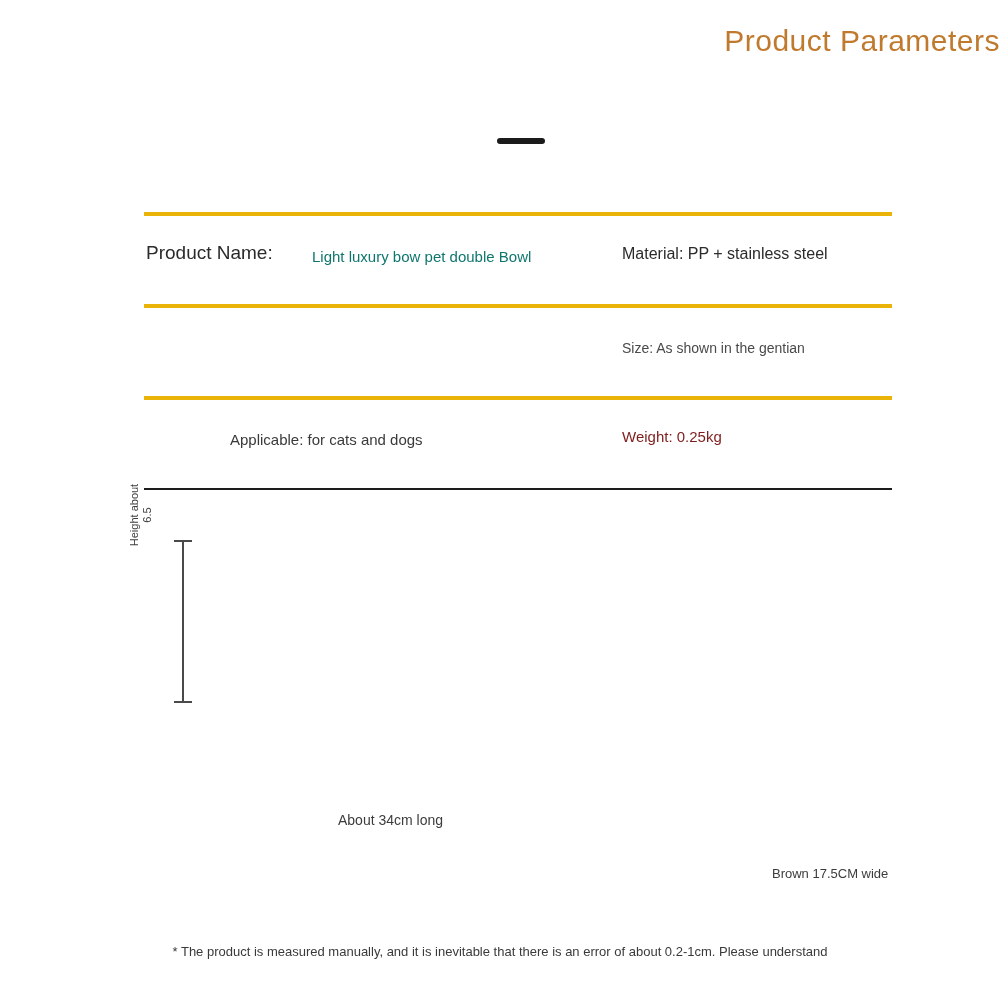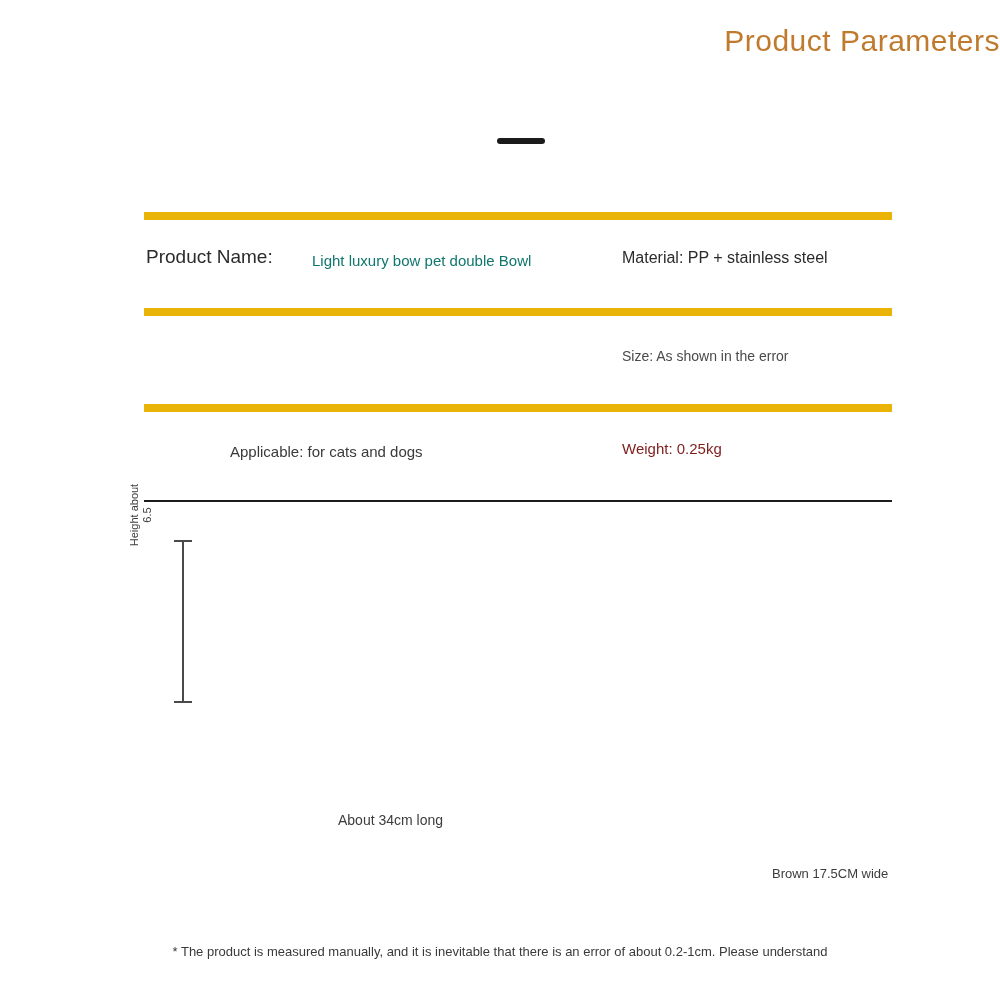--- a/index.html
+++ b/index.html
@@ -48,7 +48,7 @@
   }
   .spec-row {
     position: relative;
-    border-top: 8px solid #eab308;
+    border-top: 4px solid #eab308;
     height: 88px;
   }
   .spec-row.last {

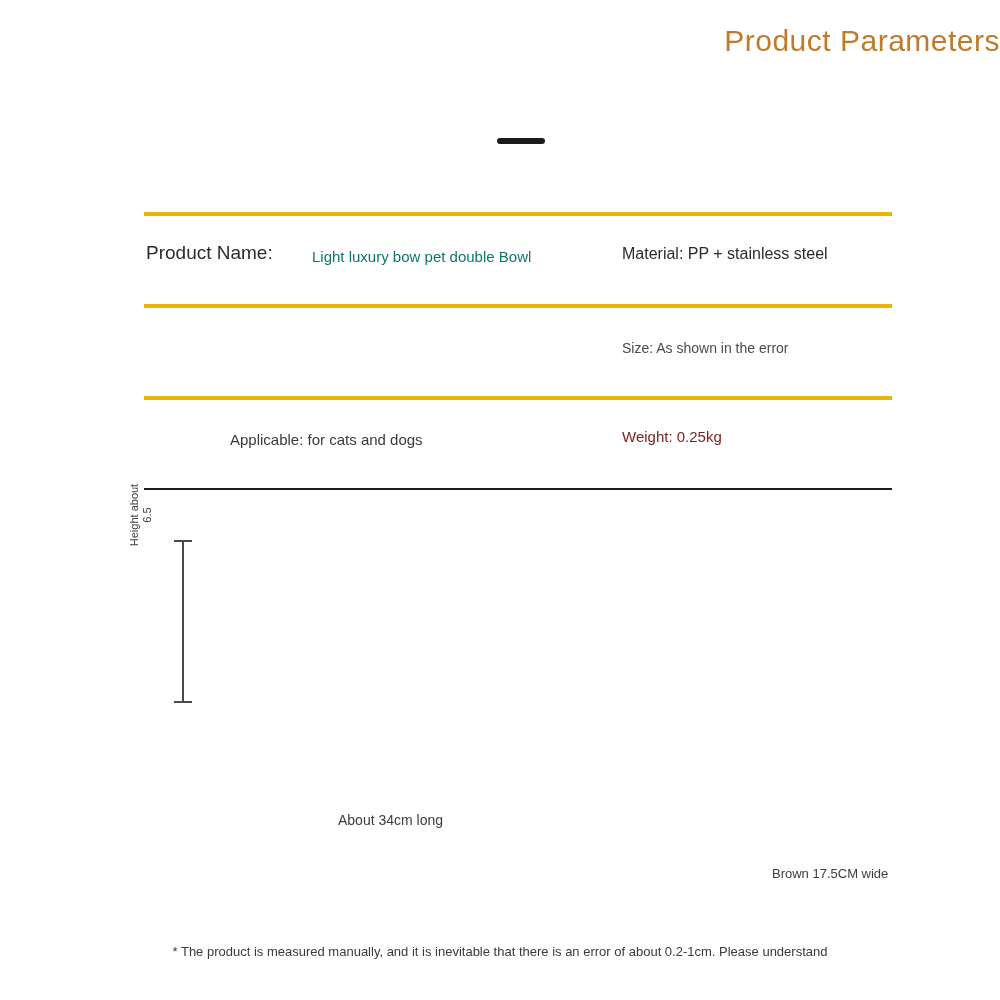--- a/index.html
+++ b/index.html
@@ -153,7 +153,7 @@
   </div>
 
   <div class="spec-row">
-    <div class="cell r2-right">Size: As shown in the error</div>
+    <div class="cell r2-right">Size: As shown in the gentian</div>
   </div>
 
   <div class="spec-row last">

